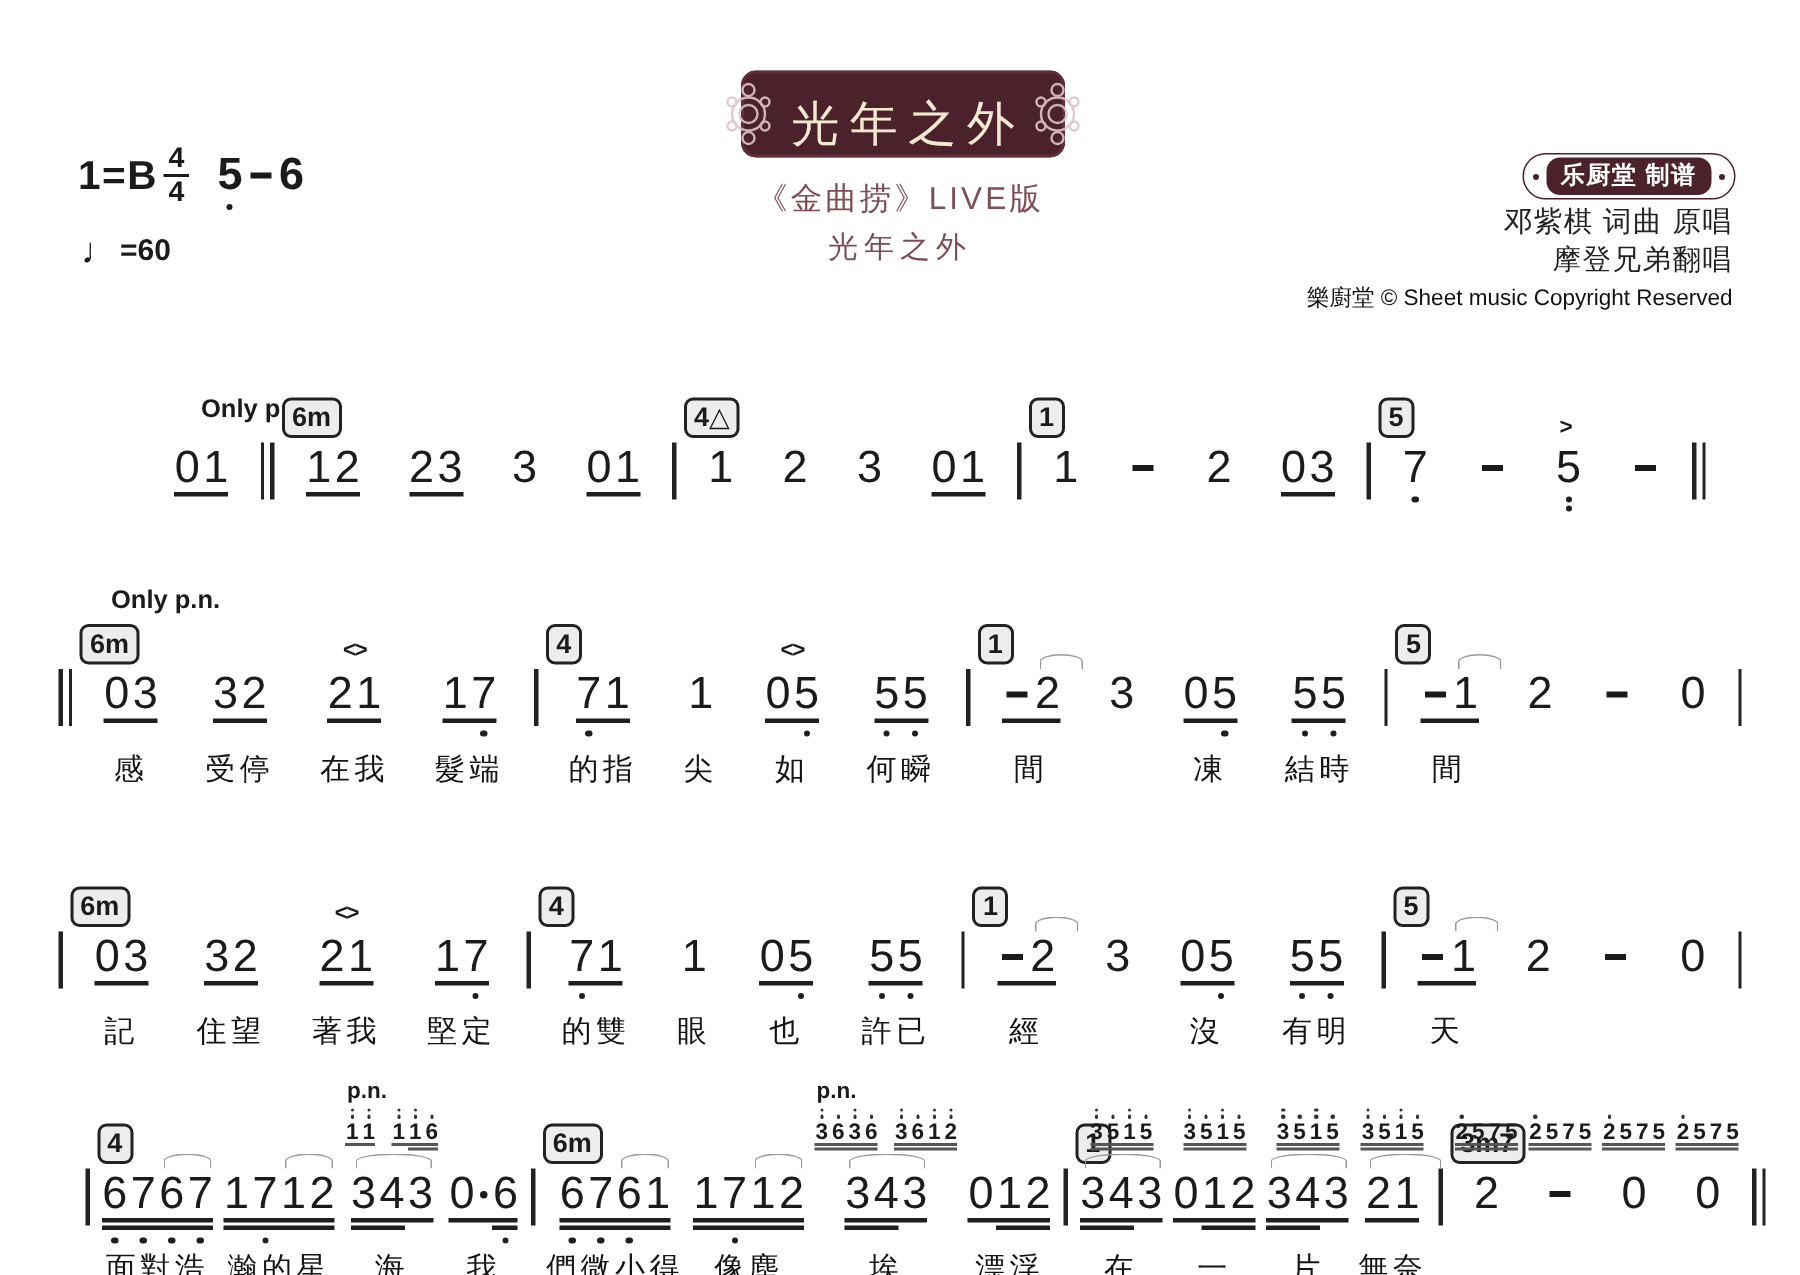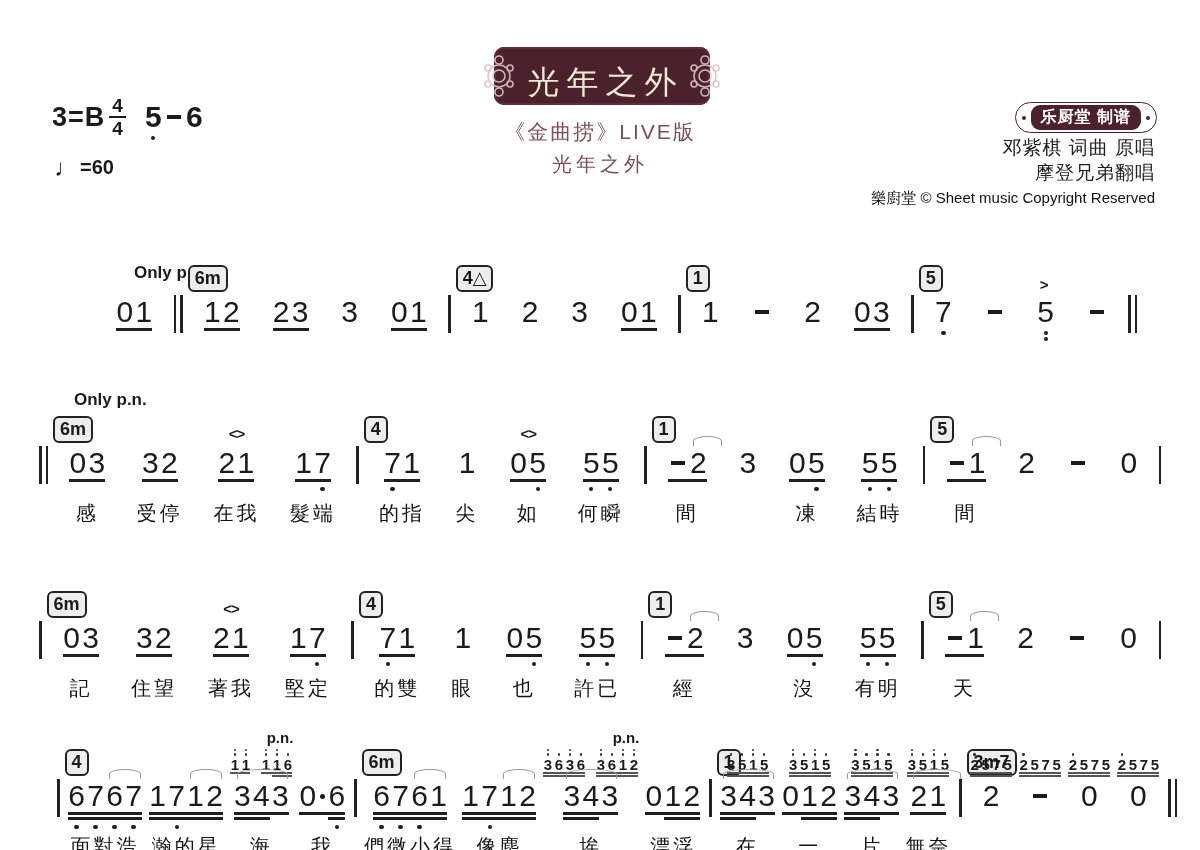--- a/index.html
+++ b/index.html
@@ -76,7 +76,7 @@
 <body>
 
 <div class="keyblock">
-  <span class="keylabel">3=B</span>
+  <span class="keylabel">1=B</span>
   <span class="frac">
     <span class="num">4</span>
     <span class="den">4</span>

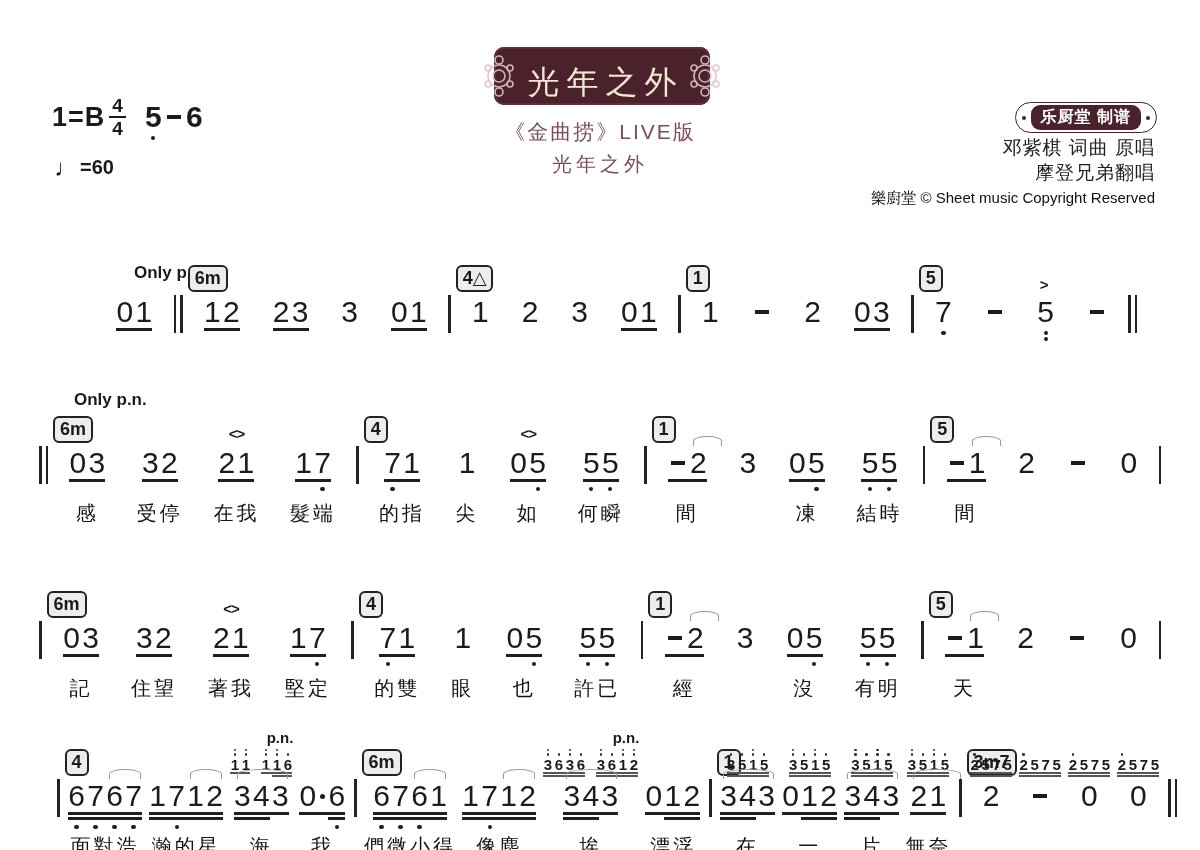--- a/index.html
+++ b/index.html
@@ -49,7 +49,7 @@
   .chord{position:absolute;left:-2px;bottom:3px;border:2px solid #222;border-radius:6px;background:#ededed;
     padding:0 5px;font-weight:bold;font-size:18px;line-height:23px;white-space:nowrap;}
   .mark{font-weight:bold;font-size:15px;letter-spacing:-1px;margin-bottom:4px;}
-  .cuewrap{display:flex;flex-direction:column;align-items:flex-end;margin-bottom:0;}
+  .cuewrap{display:flex;flex-direction:column;align-items:flex-start;margin-bottom:10px;}
   .pn{font-weight:bold;font-size:15px;margin:0 0 2px 2px;}
   .cuerow{display:flex;gap:9px;}
   .cuegrp{position:relative;display:flex;padding:9px 0 7px;}

